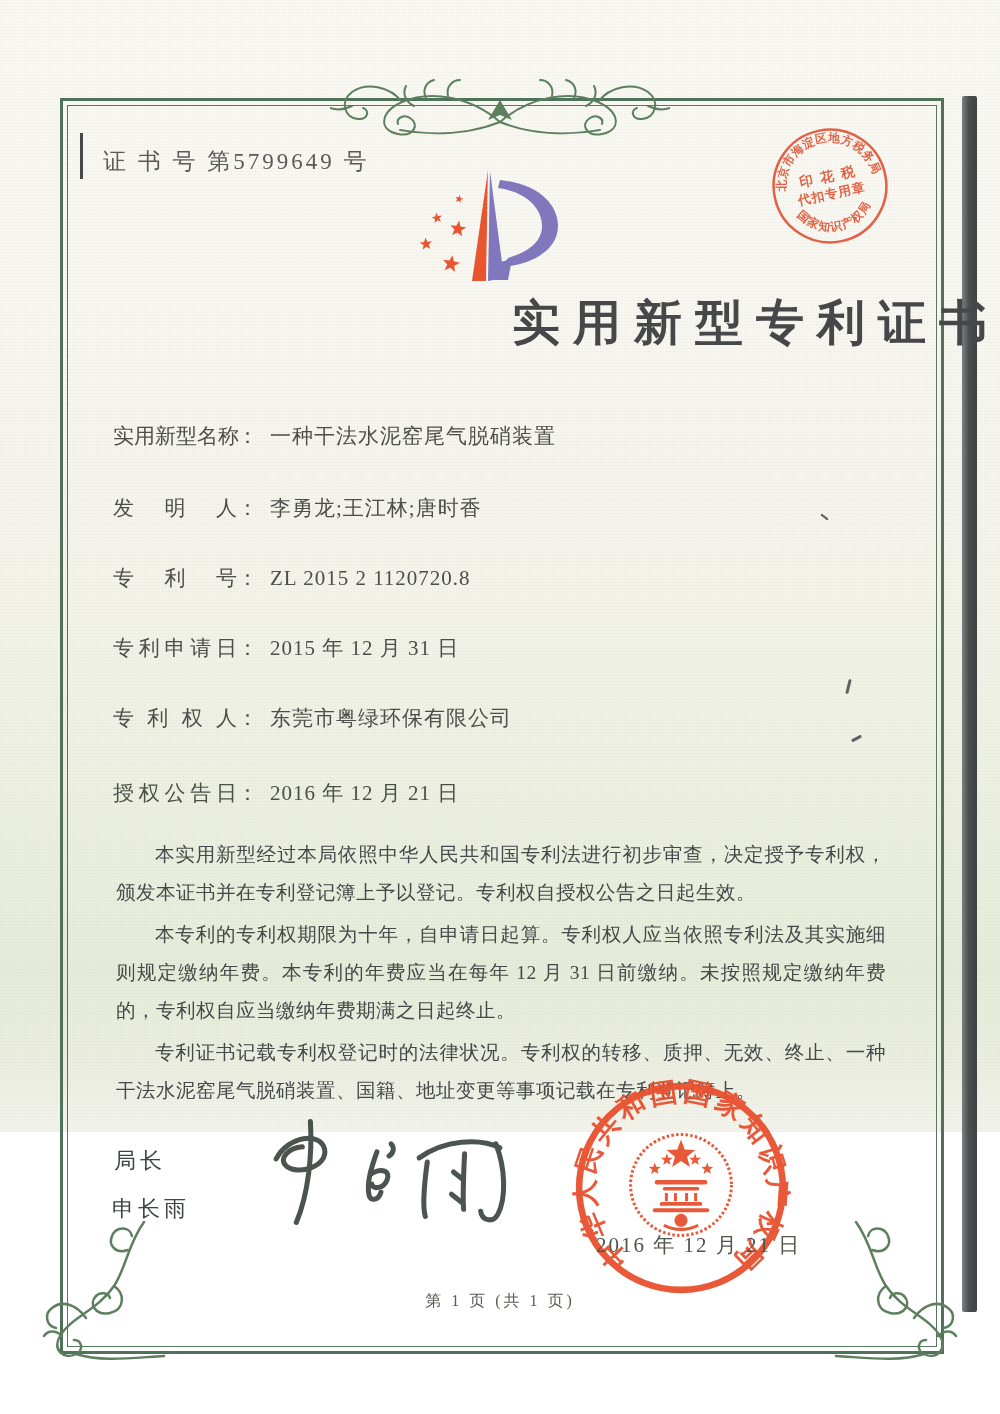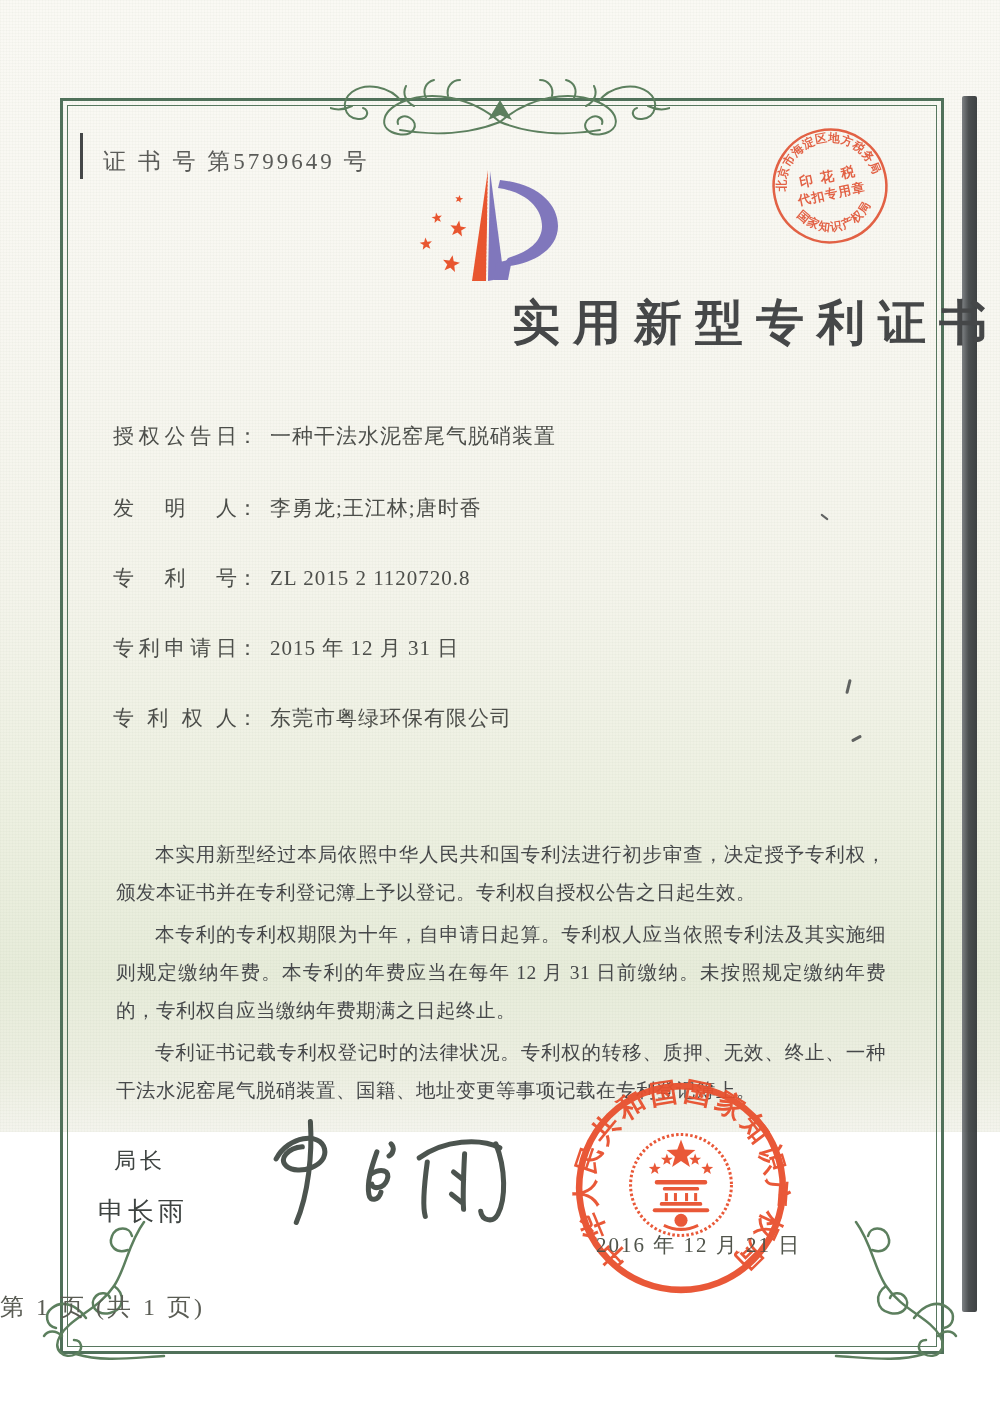--- a/index.html
+++ b/index.html
@@ -127,7 +127,7 @@
   <div class="title">实用新型专利证书</div>
 
   <div class="field f0">
-    <span class="flabel">授权公告日</span><span class="fcolon">：</span><span class="fvalue">一种干法水泥窑尾气脱硝装置</span>
+    <span class="flabel">实用新型名称</span><span class="fcolon">：</span><span class="fvalue">一种干法水泥窑尾气脱硝装置</span>
   </div>
   <div class="field f1">
     <span class="flabel">发明人</span><span class="fcolon">：</span><span class="fvalue">李勇龙;王江林;唐时香</span>

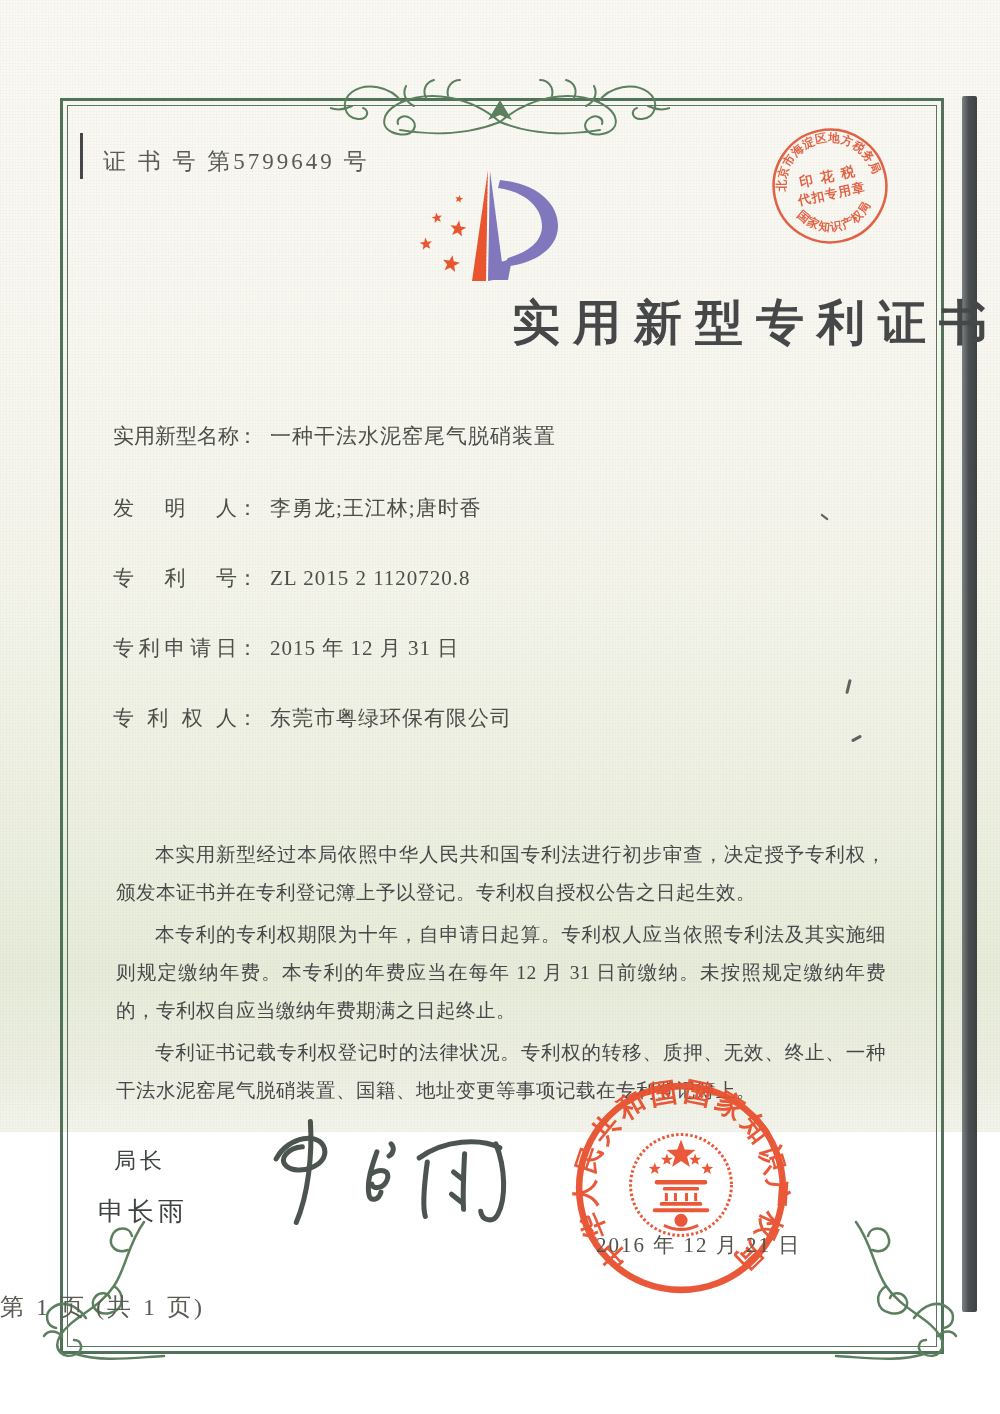--- a/index.html
+++ b/index.html
@@ -141,6 +141,9 @@
   <div class="field f4">
     <span class="flabel">专利权人</span><span class="fcolon">：</span><span class="fvalue">东莞市粤绿环保有限公司</span>
   </div>
+  <div class="field f5">
+    <span class="flabel">授权公告日</span><span class="fcolon">：</span><span class="fvalue">2016 年 12 月 21 日</span>
+  </div>
 
   <div class="paras">
     <p>本实用新型经过本局依照中华人民共和国专利法进行初步审查，决定授予专利权，颁发本证书并在专利登记簿上予以登记。专利权自授权公告之日起生效。</p>

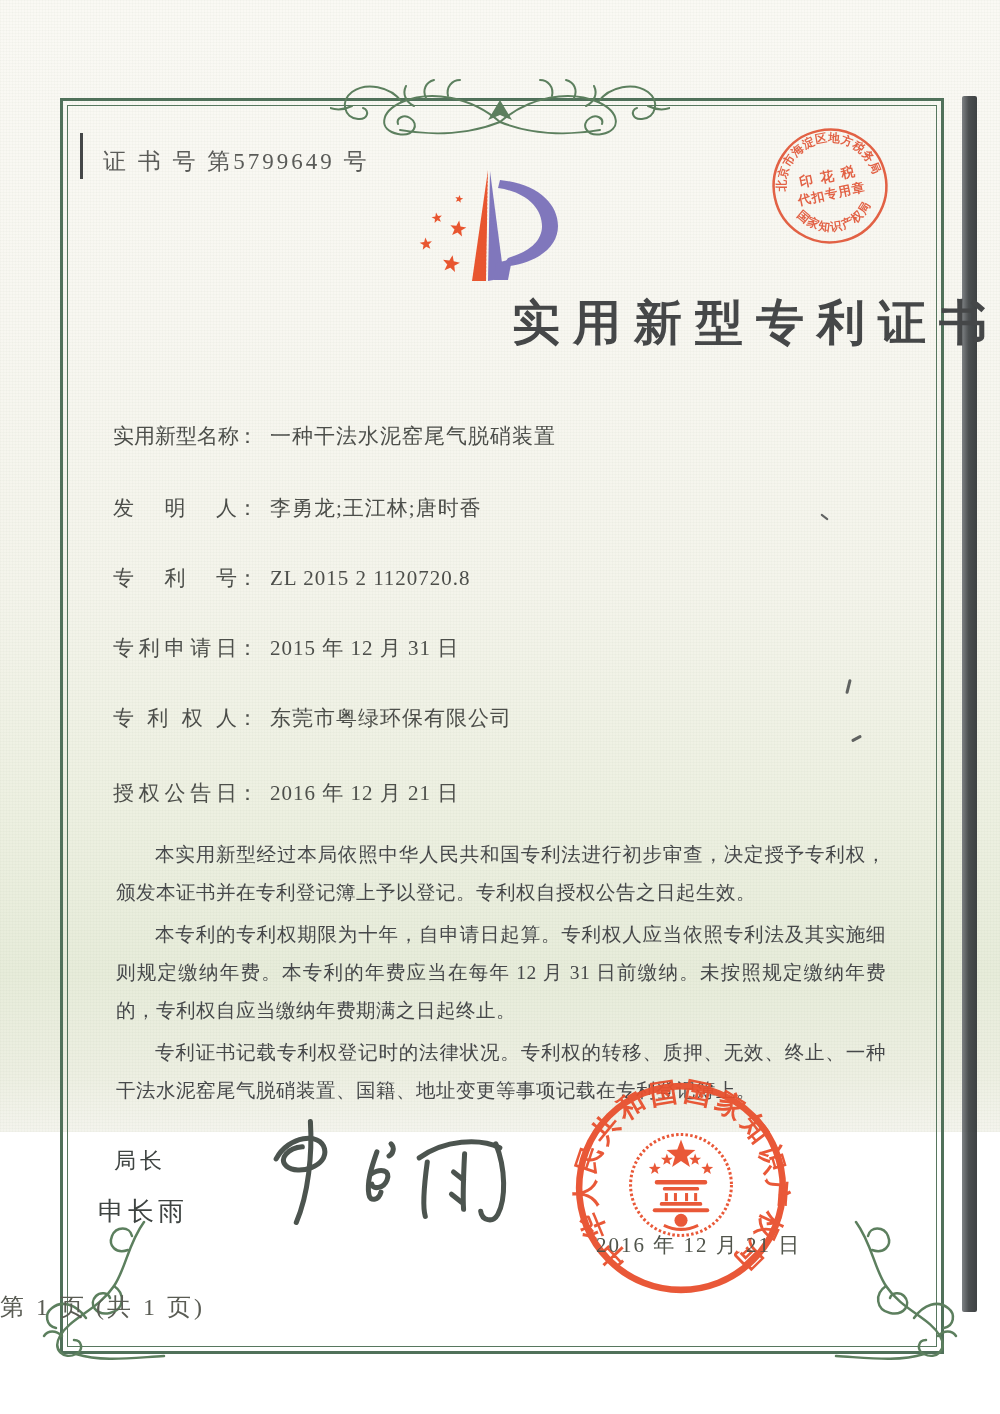--- a/index.html
+++ b/index.html
@@ -36,7 +36,7 @@
     text-align:justify;text-indent:2em;letter-spacing:.5px;}
   .signer-title{position:absolute;left:114px;top:1146px;font-size:22px;letter-spacing:4px;color:#3f4442;
     font-family:"Liberation Sans","DejaVu Sans",sans-serif;text-align:center;}
-  .signer-name{position:absolute;left:98px;top:1194px;font-size:26px;letter-spacing:4px;color:#3f4442;
+  .signer-name{position:absolute;left:112px;top:1194px;font-size:22px;letter-spacing:4px;color:#3f4442;
     font-family:"Liberation Sans","DejaVu Sans",sans-serif;}
   .signature{position:absolute;left:258px;top:1108px;width:262px;height:122px;}
   .seal{position:absolute;left:565px;top:1072px;width:232px;height:232px;opacity:.95;}

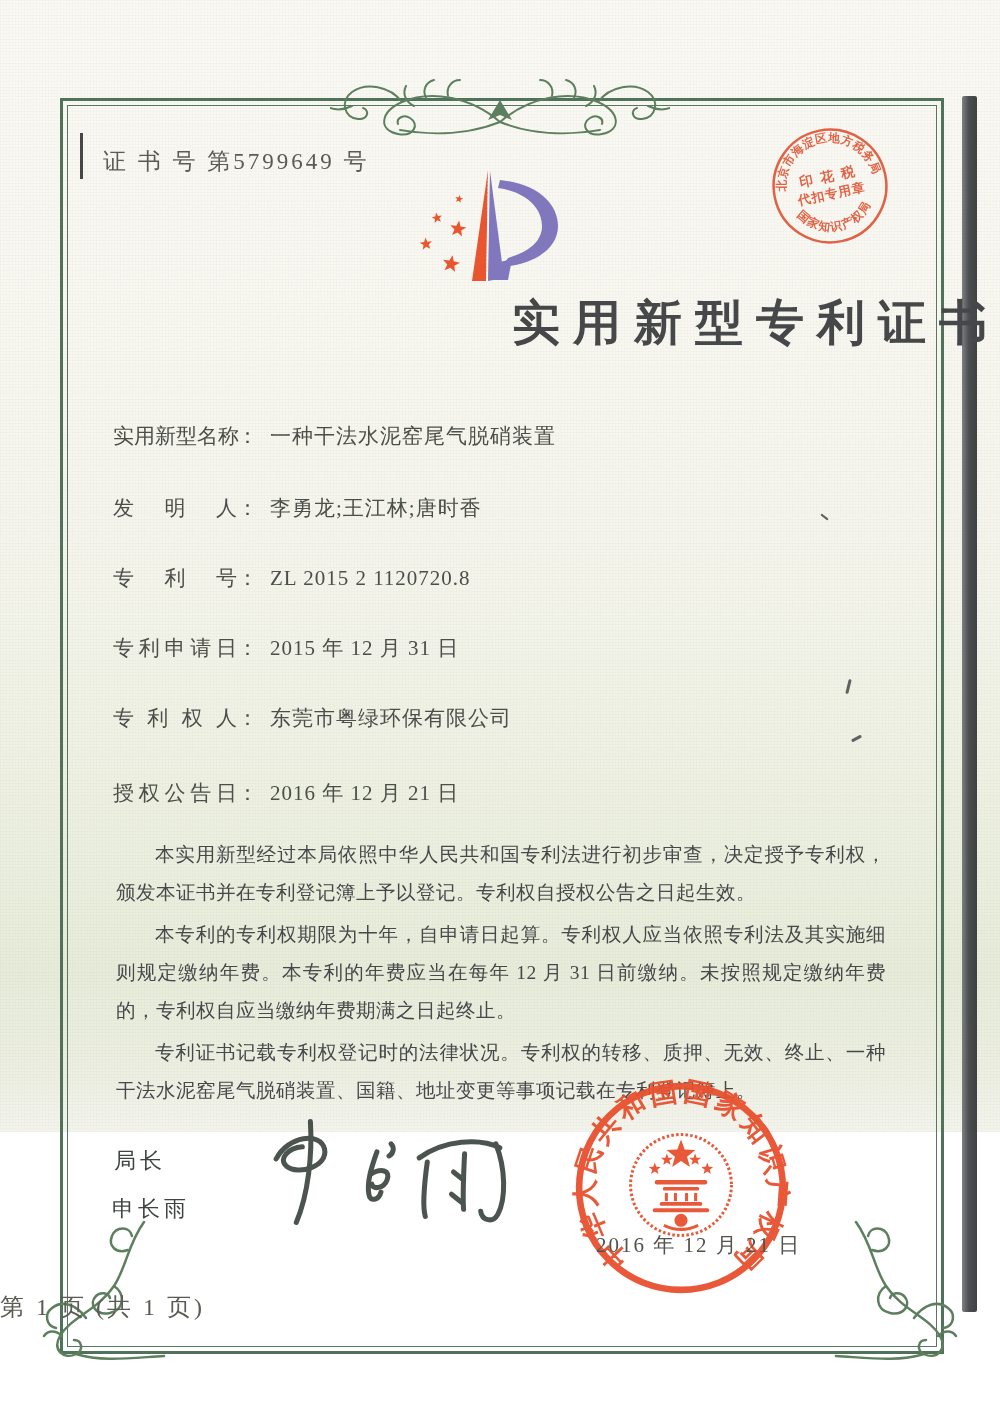--- a/index.html
+++ b/index.html
@@ -41,8 +41,8 @@
   .signature{position:absolute;left:258px;top:1108px;width:262px;height:122px;}
   .seal{position:absolute;left:565px;top:1072px;width:232px;height:232px;opacity:.95;}
   .issue-date{position:absolute;left:596px;top:1231px;font-size:21px;letter-spacing:2px;color:#50544b;z-index:3;}
-  .footer{position:absolute;left:0;top:1291px;width:1000px;text-align:left;
-    font-size:24px;letter-spacing:3px;color:#5a5c54;}
+  .footer{position:absolute;left:0;top:1291px;width:1000px;text-align:center;
+    font-size:16px;letter-spacing:3px;color:#5a5c54;}
   .stamp{position:absolute;left:764px;top:120px;width:132px;height:132px;transform:rotate(-12deg);opacity:.9;}
   .orn-top{position:absolute;left:330px;top:72px;width:340px;height:76px;}
   .orn-bl{position:absolute;left:32px;top:1216px;width:135px;height:148px;}

